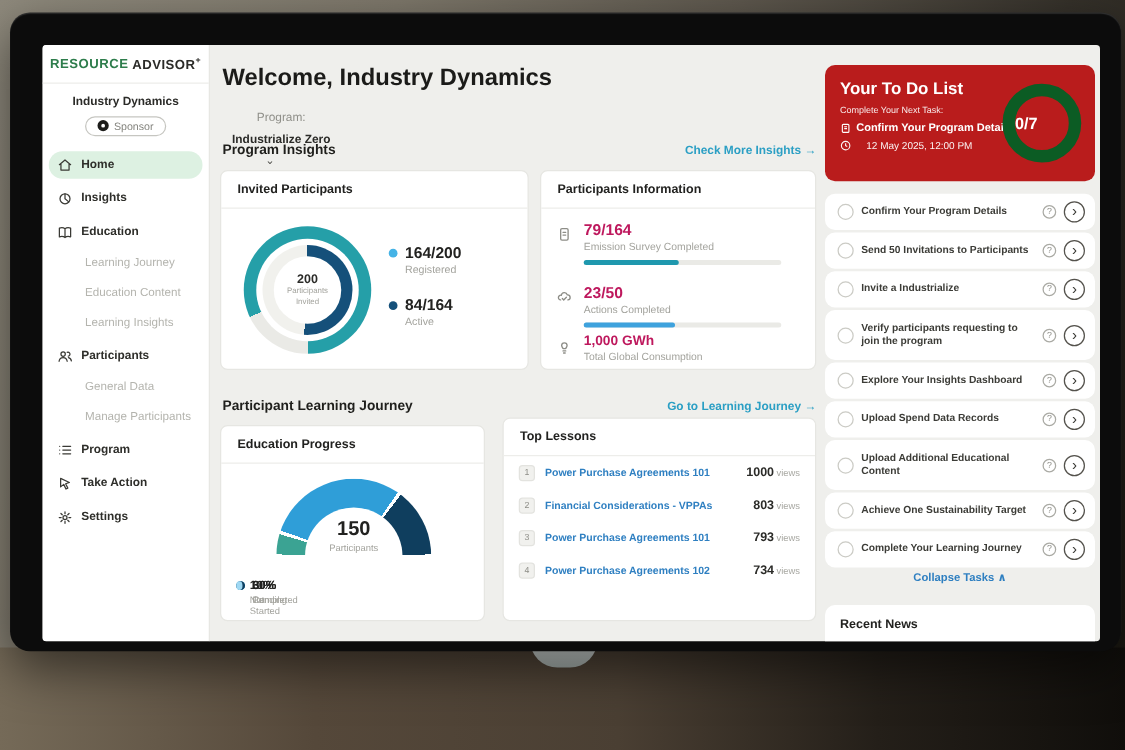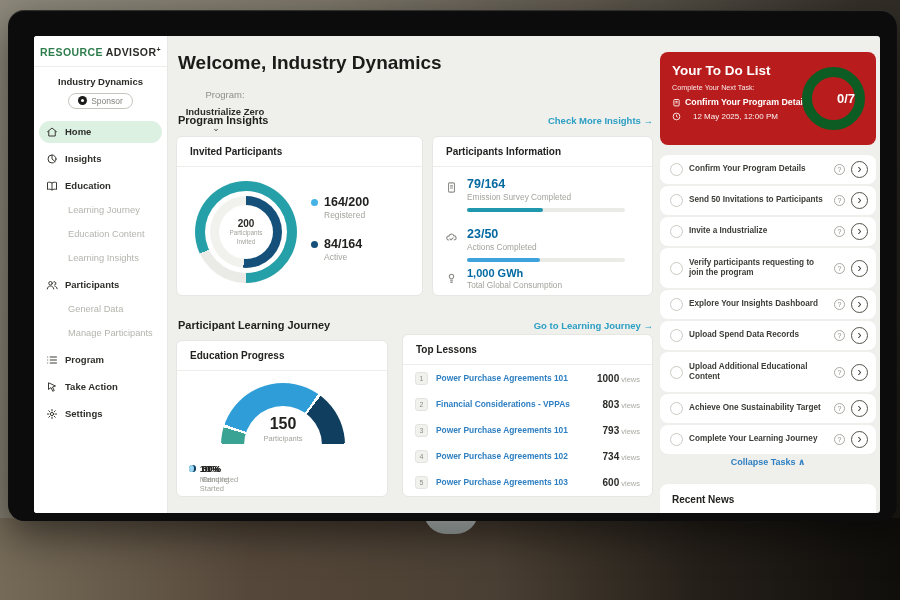--- a/index.html
+++ b/index.html
@@ -90,7 +90,7 @@
   .todo-date{font-size:8px;margin-top:5px;display:flex;align-items:center;gap:12px;opacity:.95;}
   .mini-ic{width:9px;height:9px;display:inline-flex;} .mini-ic svg{width:9px;height:9px;}
   .ring{position:absolute;right:11px;top:15px;width:63px;height:63px;border-radius:50%;
-        border:10px solid #0c5c24;display:flex;align-items:center;justify-content:flex-end;}
+        border:10px solid #0c5c24;display:flex;align-items:center;justify-content:flex-start;}
   .ring-val{font-size:13px;font-weight:bold;color:#fff;}
   .tasks{position:absolute;left:626px;top:119px;width:216px;}
   .task{background:#fff;border:1px solid #ececе8;border-radius:8px;margin-bottom:2px;

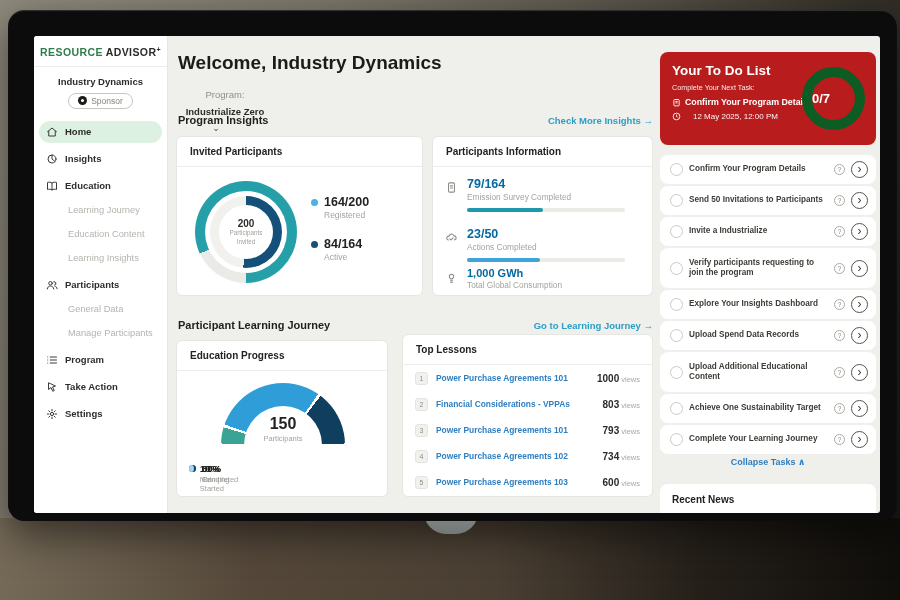--- a/index.html
+++ b/index.html
@@ -62,7 +62,7 @@
   .stat{position:absolute;left:12px;display:flex;gap:9px;}
   .stat-ic{width:13px;height:13px;color:#8d8d87;margin-top:4px;}
   .stat-ic svg{width:13px;height:13px;}
-  .stat-val{font-size:12.5px;font-weight:bold;color:#0369a1;}
+  .stat-val{font-size:12.5px;font-weight:bold;color:#be185d;}
   .stat-lab{font-size:8.3px;color:#a3a39d;margin-top:1px;}
   .bar{width:158px;height:4px;background:#eaeae6;border-radius:2px;margin-top:6px;}
   .bar-fill{height:100%;border-radius:2px;}

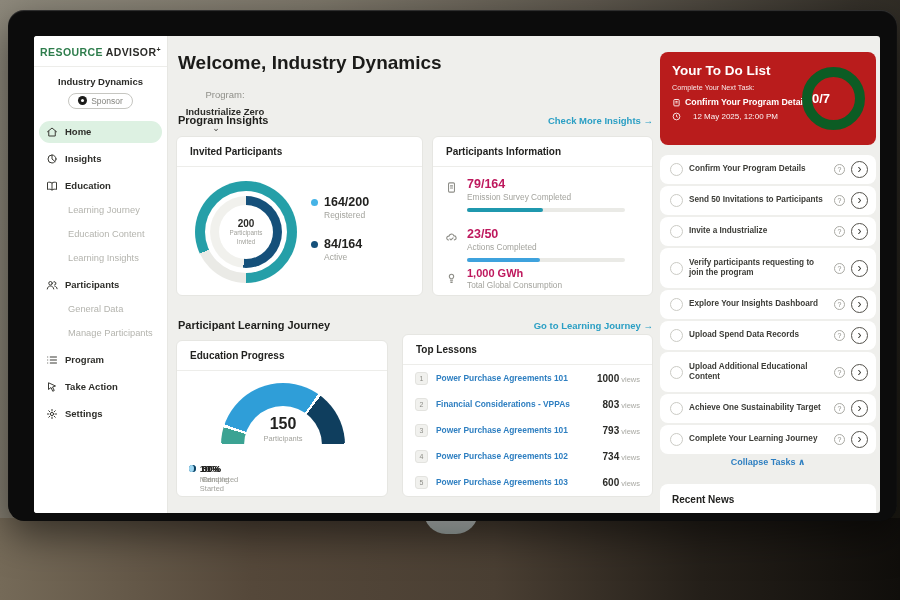--- a/index.html
+++ b/index.html
@@ -352,11 +352,6 @@
           <span class="lesson-title">Power Purchase Agreements 102</span>
           <span><span class="views-n">734</span><span class="views-l">views</span></span>
         </div>
-        <div class="lesson">
-          <span class="rank">5</span>
-          <span class="lesson-title">Power Purchase Agreements 103</span>
-          <span><span class="views-n">600</span><span class="views-l">views</span></span>
-        </div>
       </div>
 
       <div class="todo-head">

